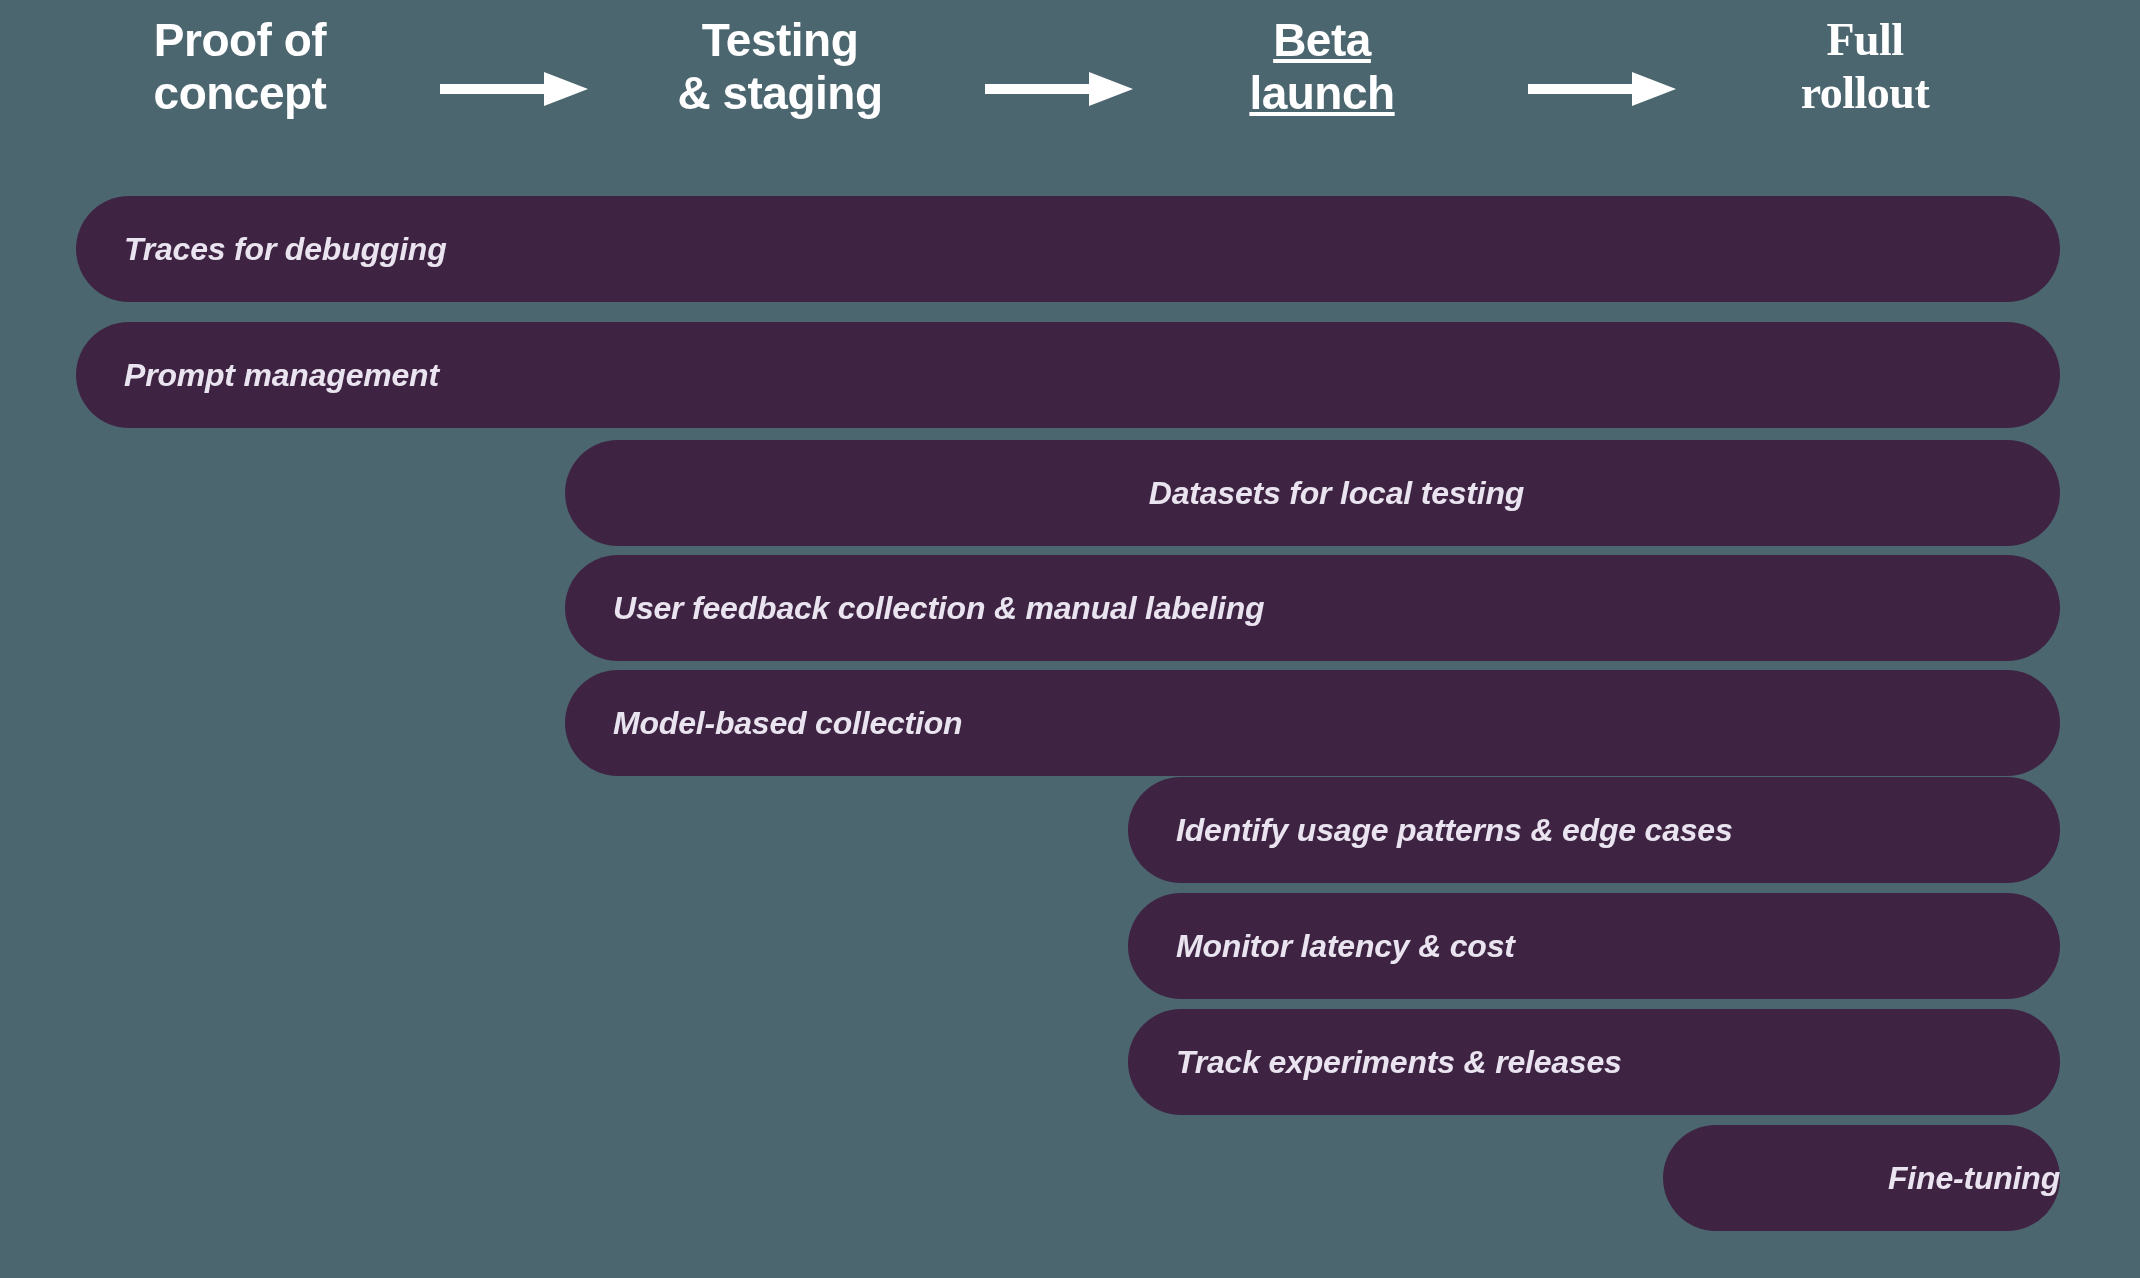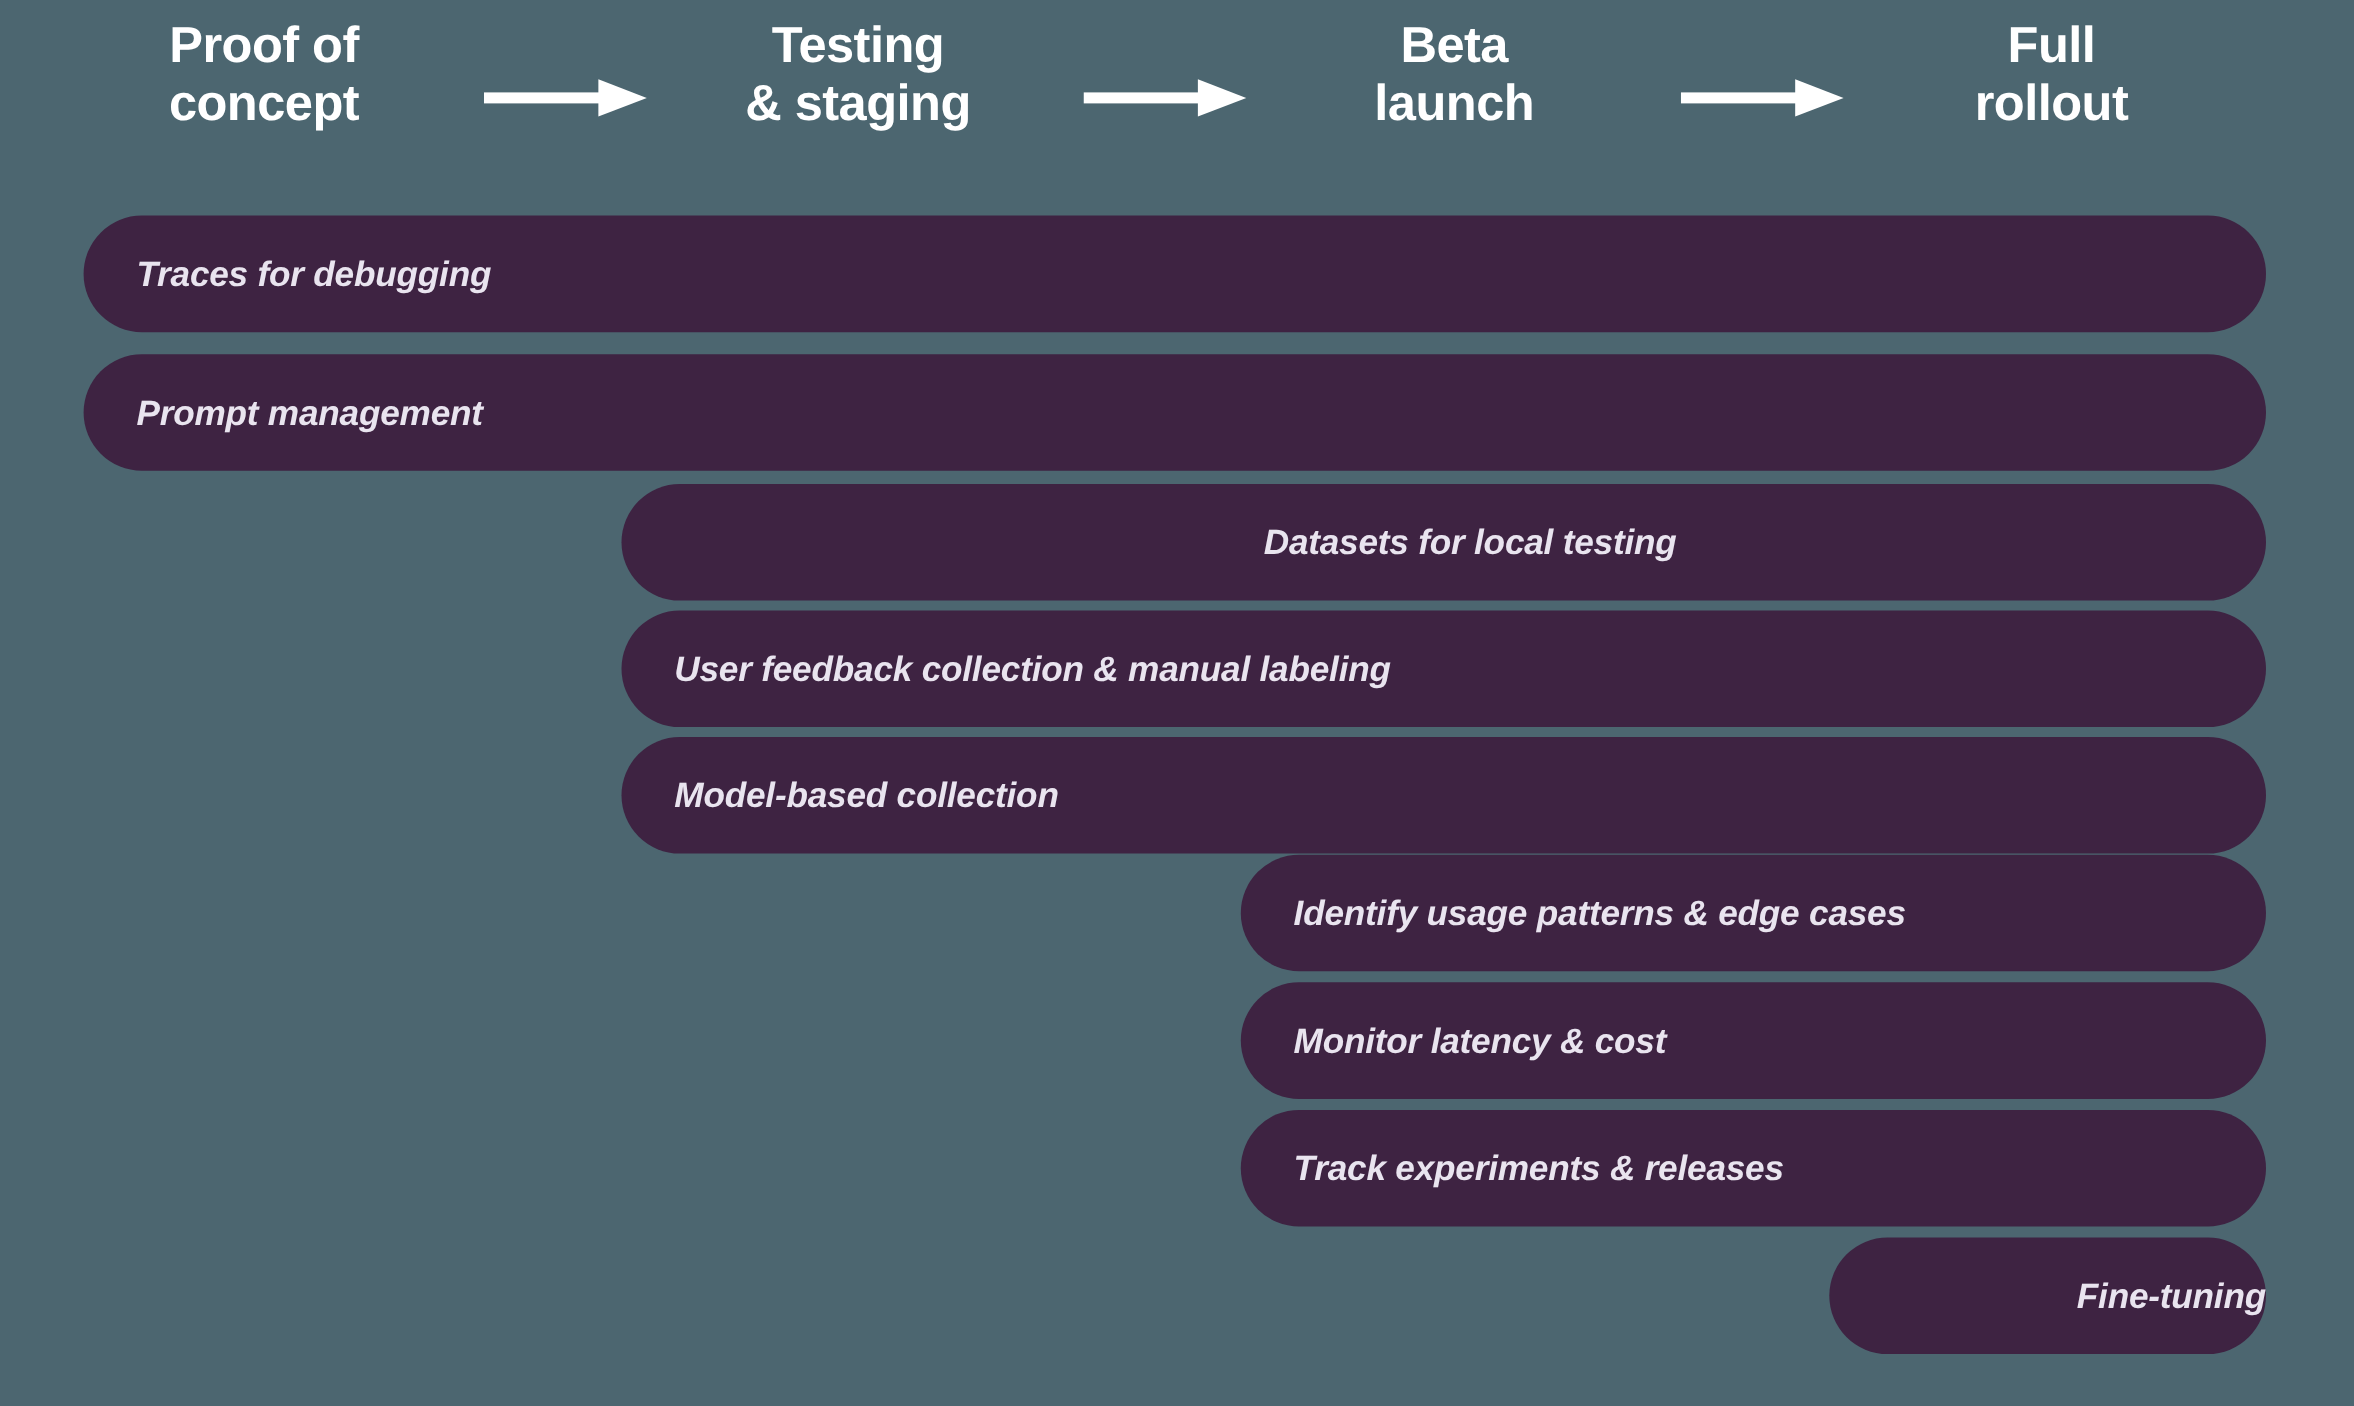--- a/index.html
+++ b/index.html
@@ -82,7 +82,7 @@
 concept</div>
       <div class="stage-label" style="left: 570px;">Testing
 &amp; staging</div>
-      <div class="stage-label" style="left: 1112px;">Beta
+      <div class="stage-label" style="left: 1112px; text-decoration: underline;">Beta
 launch</div>
       <div class="stage-label" style="left: 1655px;">Full
 rollout</div>

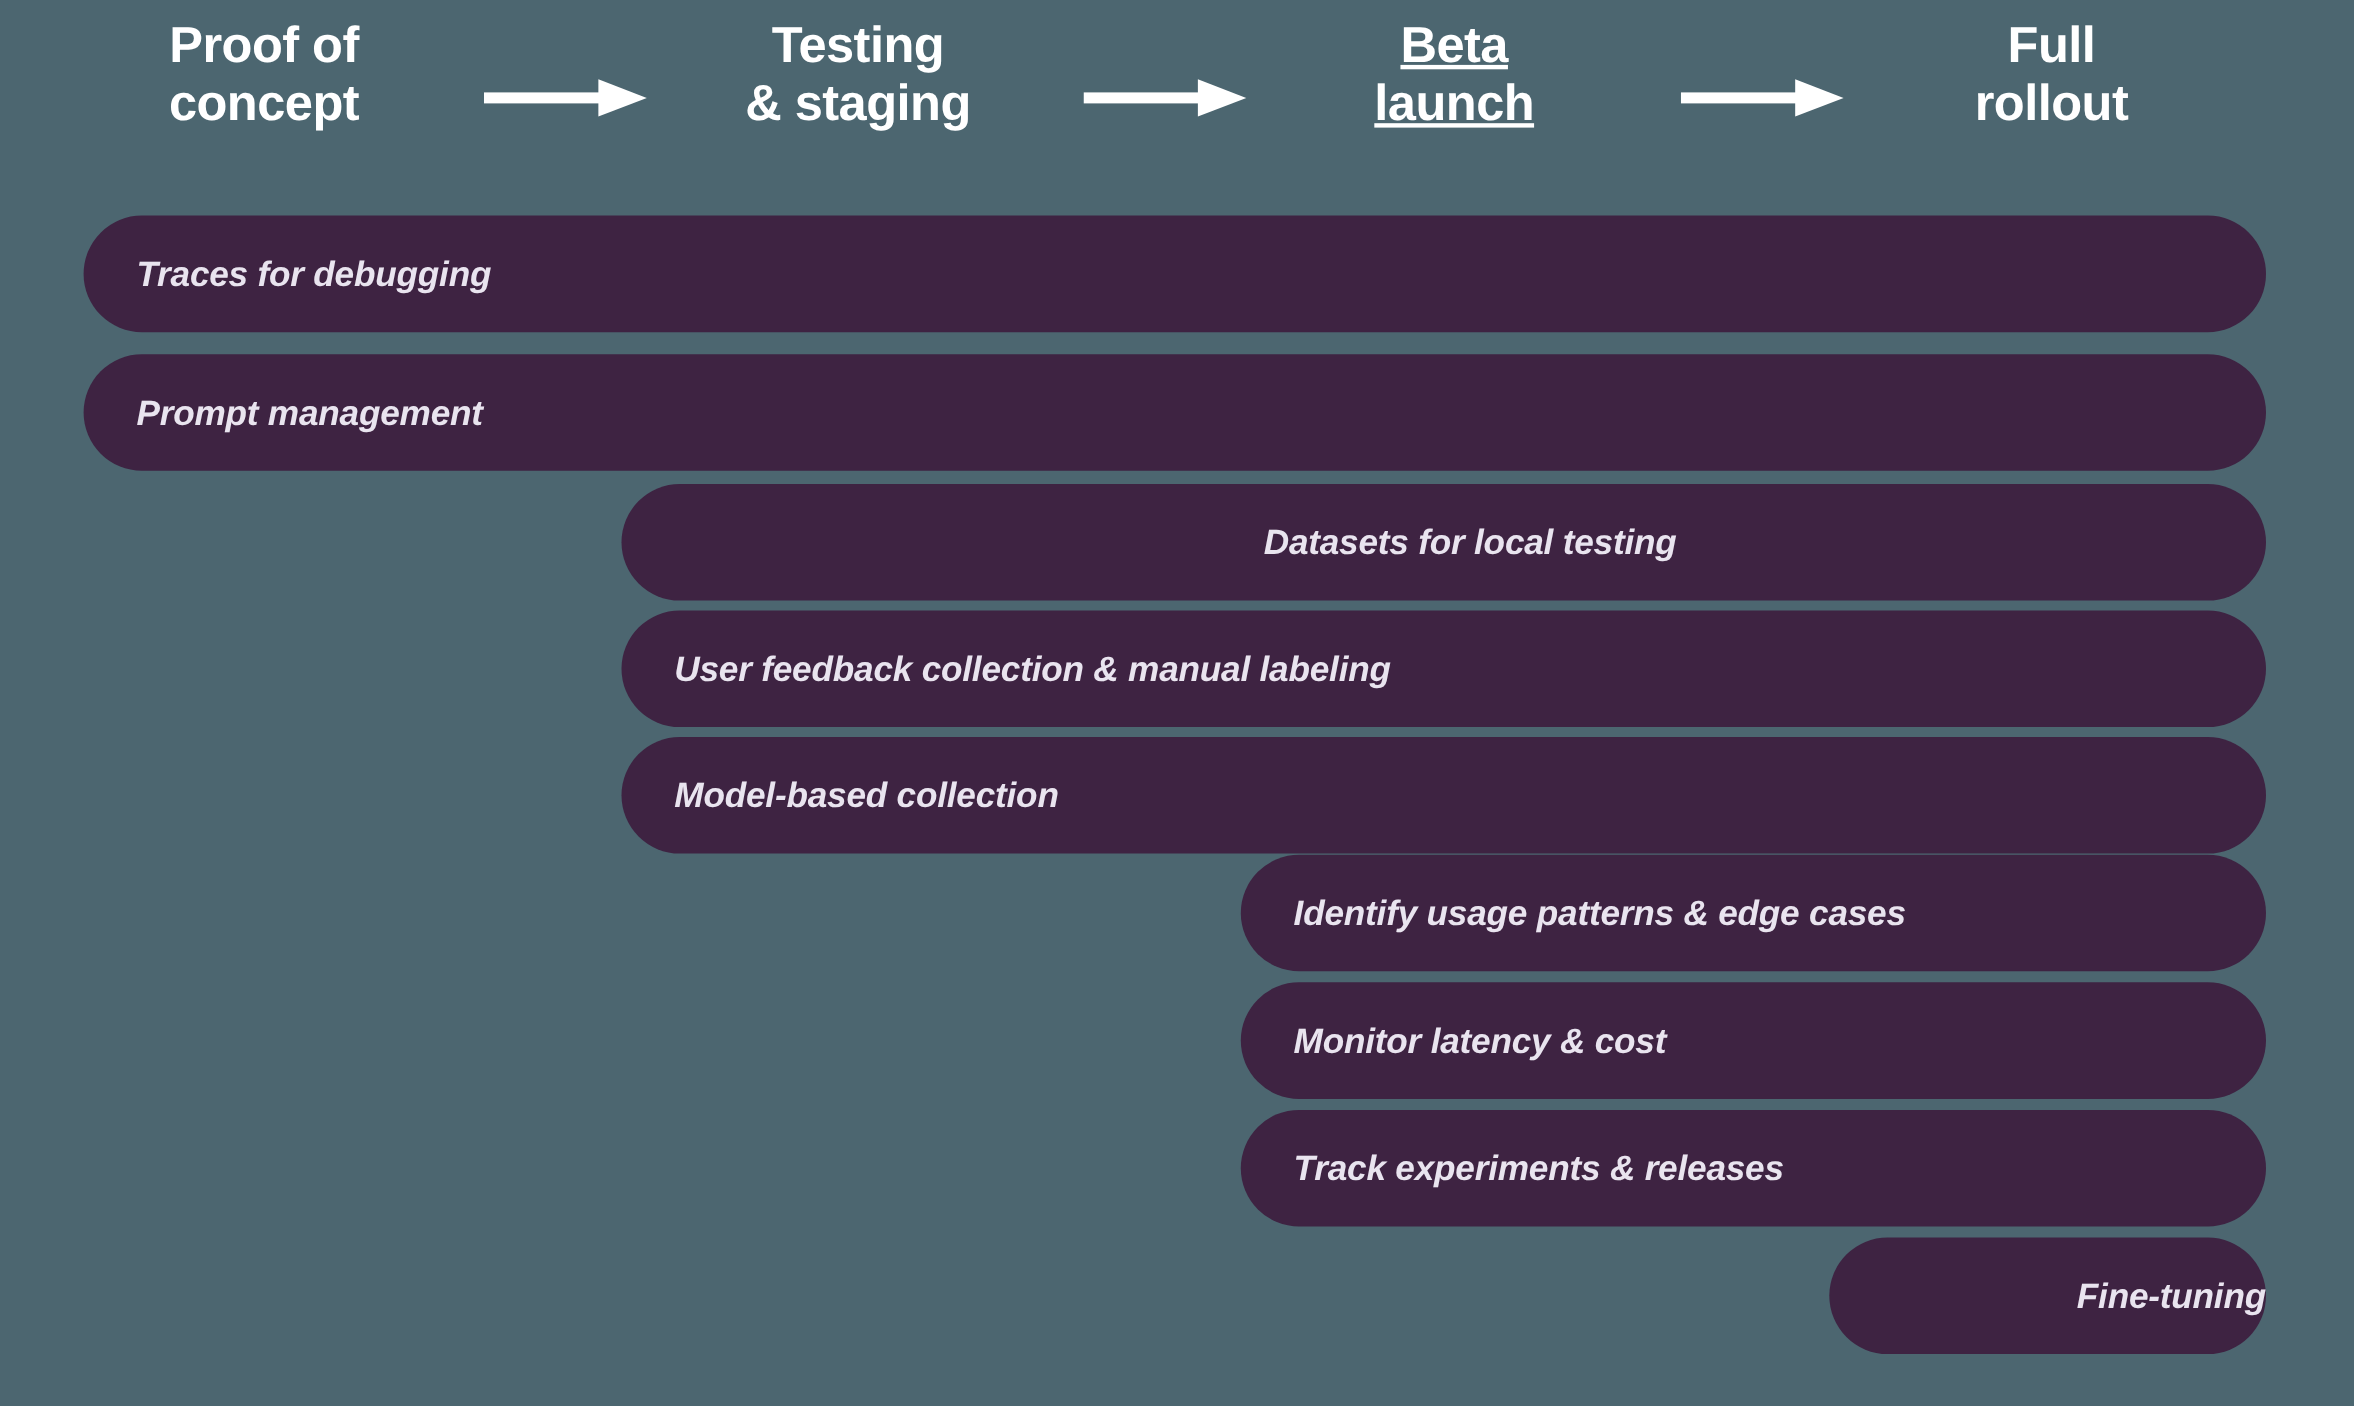--- a/index.html
+++ b/index.html
@@ -84,7 +84,7 @@
 &amp; staging</div>
       <div class="stage-label" style="left: 1112px; text-decoration: underline;">Beta
 launch</div>
-      <div class="stage-label" style="left: 1655px;">Full
+      <div class="stage-label" style="left: 1655px; font-family: Liberation Serif, serif;">Full
 rollout</div>
       <div class="stage-arrow" style="left: 440px;">
         <svg width="150" height="38" viewBox="0 0 150 38">

